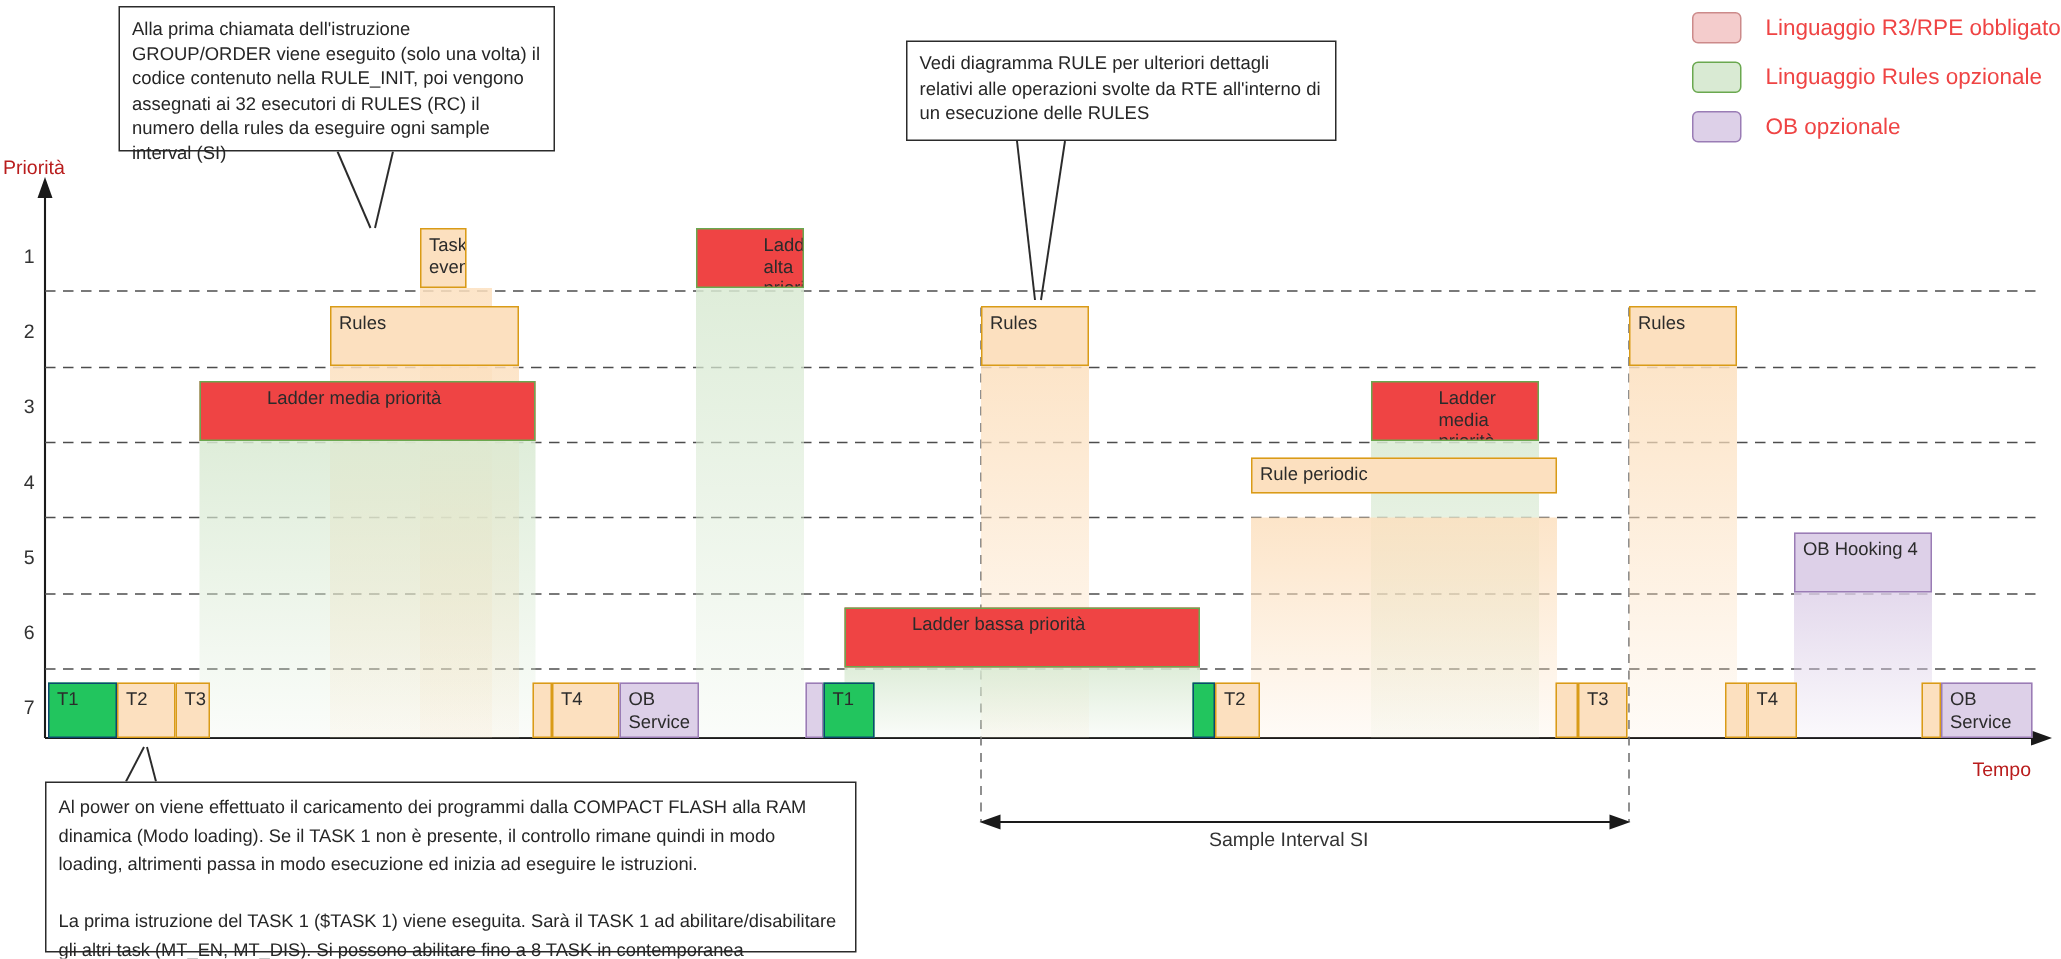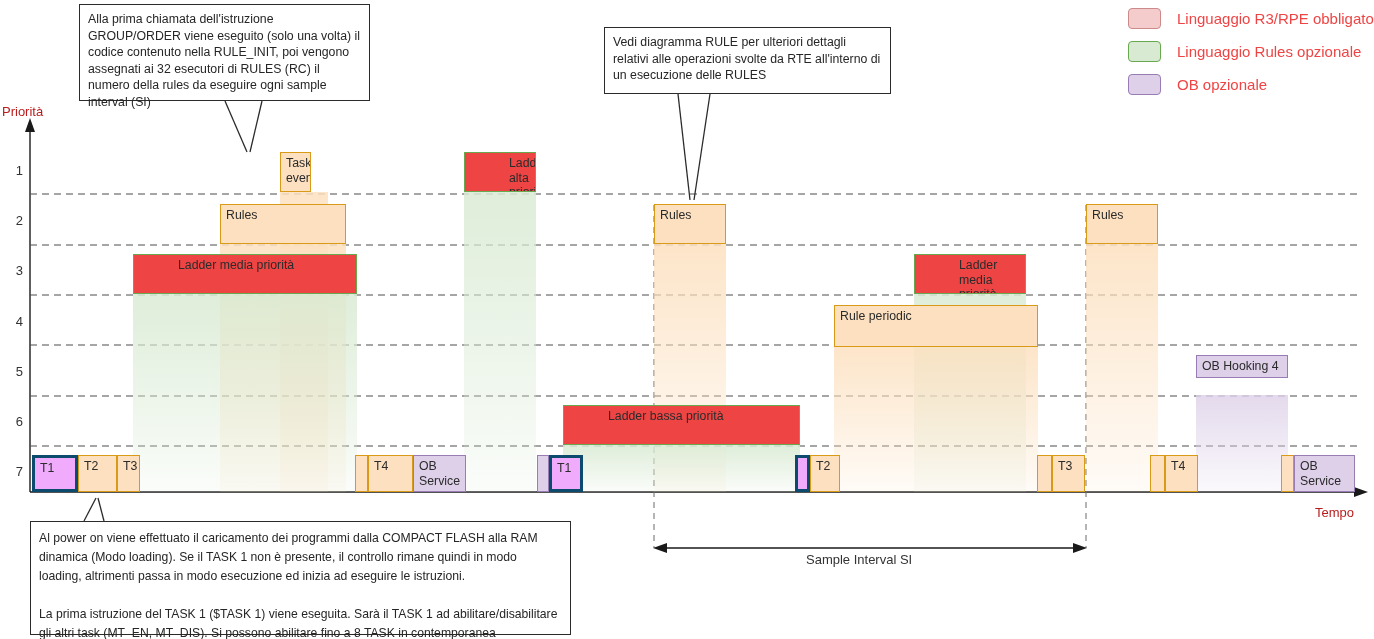--- a/index.html
+++ b/index.html
@@ -129,7 +129,7 @@
     <div class="blk shadow s-green" style="left: 914px; top: 294px; width: 112px; height: 198px;"></div>
     <div class="blk c-green" style="left: 914px; top: 254px; width: 112px; height: 40px;">Ladder media priorità</div>
     <div class="blk shadow s-orange" style="left: 834px; top: 345px; width: 204px; height: 147px;"></div>
-    <div class="blk c-orange" style="left: 834px; top: 305px; width: 204px; height: 42px;">Rule periodic</div>
+    <div class="blk c-orange" style="left: 834px; top: 305px; width: 204px; height: 24px;">Rule periodic</div>
     <div class="blk shadow s-green" style="left: 563px; top: 445px; width: 237px; height: 47px;"></div>
     <div class="blk c-green" style="left: 563px; top: 405px; width: 237px; height: 40px;">Ladder bassa priorità</div>
     <div class="blk shadow s-purple" style="left: 1196px; top: 395px; width: 92px; height: 97px;"></div>

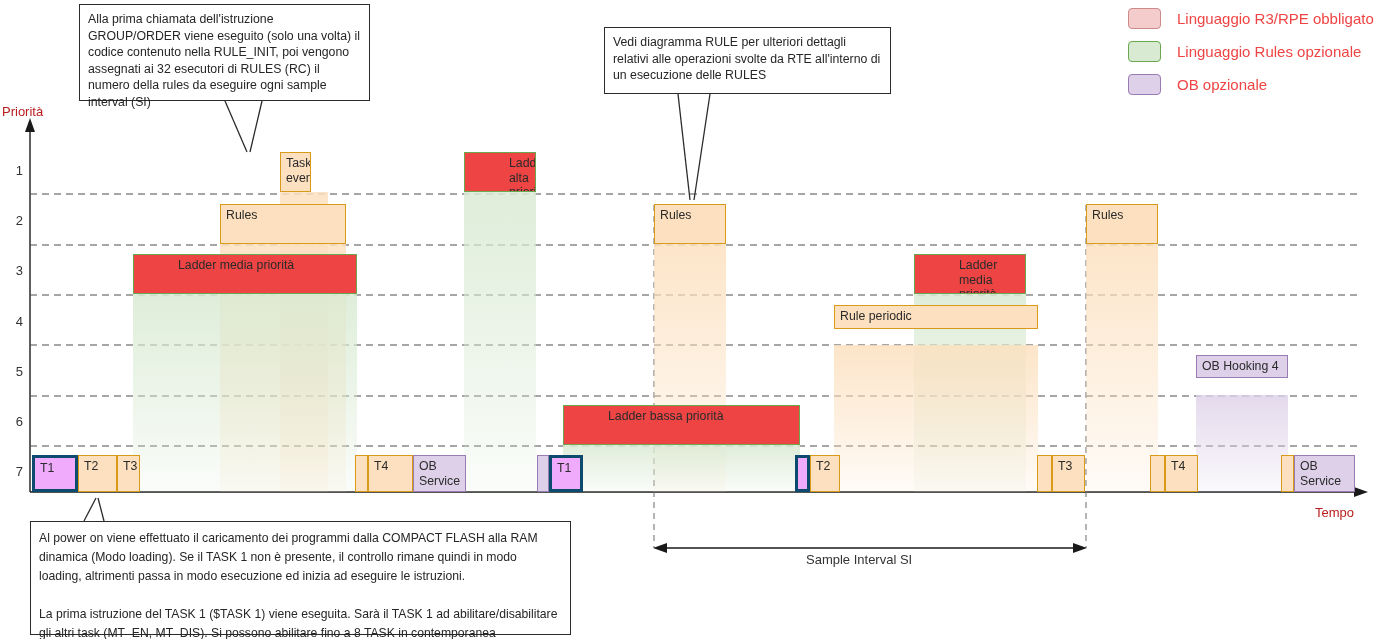--- a/index.html
+++ b/index.html
@@ -133,7 +133,7 @@
     <div class="blk shadow s-green" style="left: 563px; top: 445px; width: 237px; height: 47px;"></div>
     <div class="blk c-green" style="left: 563px; top: 405px; width: 237px; height: 40px;">Ladder bassa priorità</div>
     <div class="blk shadow s-purple" style="left: 1196px; top: 395px; width: 92px; height: 97px;"></div>
-    <div class="blk c-purple" style="left: 1196px; top: 355px; width: 92px; height: 23px;">OB Hooking 4</div>
+    <div class="blk c-purple" style="left: 1196px; top: 355px; width: 92px; height: 40px;">OB Hooking 4</div>
     <div class="blk shadow s-orange" style="left: 1086px; top: 244px; width: 72px; height: 248px;"></div>
     <div class="blk c-orange" style="left: 1086px; top: 204px; width: 72px; height: 40px;">Rules</div>
     <div class="blk c-red" style="left: 32px; top: 455px; width: 46px; height: 37px; z-index: 25;">T1</div>

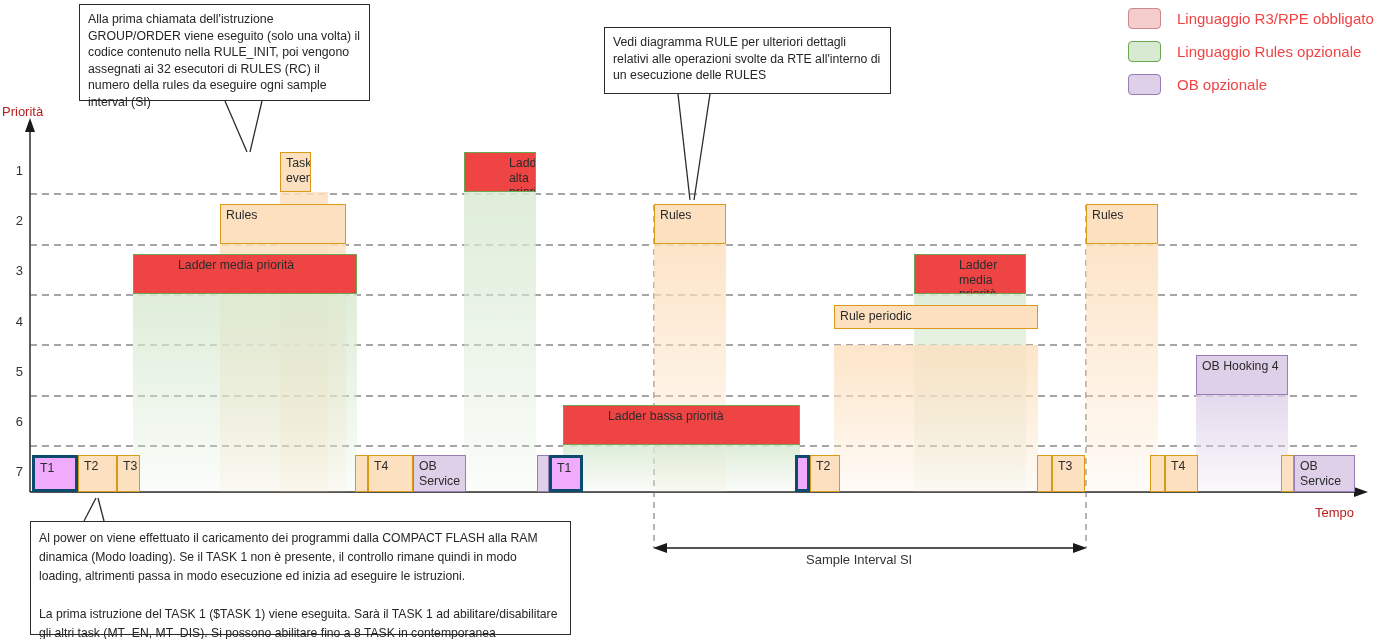--- a/index.html
+++ b/index.html
@@ -53,7 +53,7 @@
   .blk.shadow{z-index:10;padding:0;border:none;}
 
   
-  .c-red    {background:#f0abfc;border:3px solid #0c4a6e;}
+  .c-red    {background:#22c55e;border:1px solid #0c4a6e;}
   .c-orange {background:#fce0bf;border:1px solid #d99b17;}
   .c-green  {background:#ef4444;border:1px solid #6aa84f;padding-left:44px;}
   .c-purple {background:#ddd0e8;border:1px solid #9a7cb5;}

